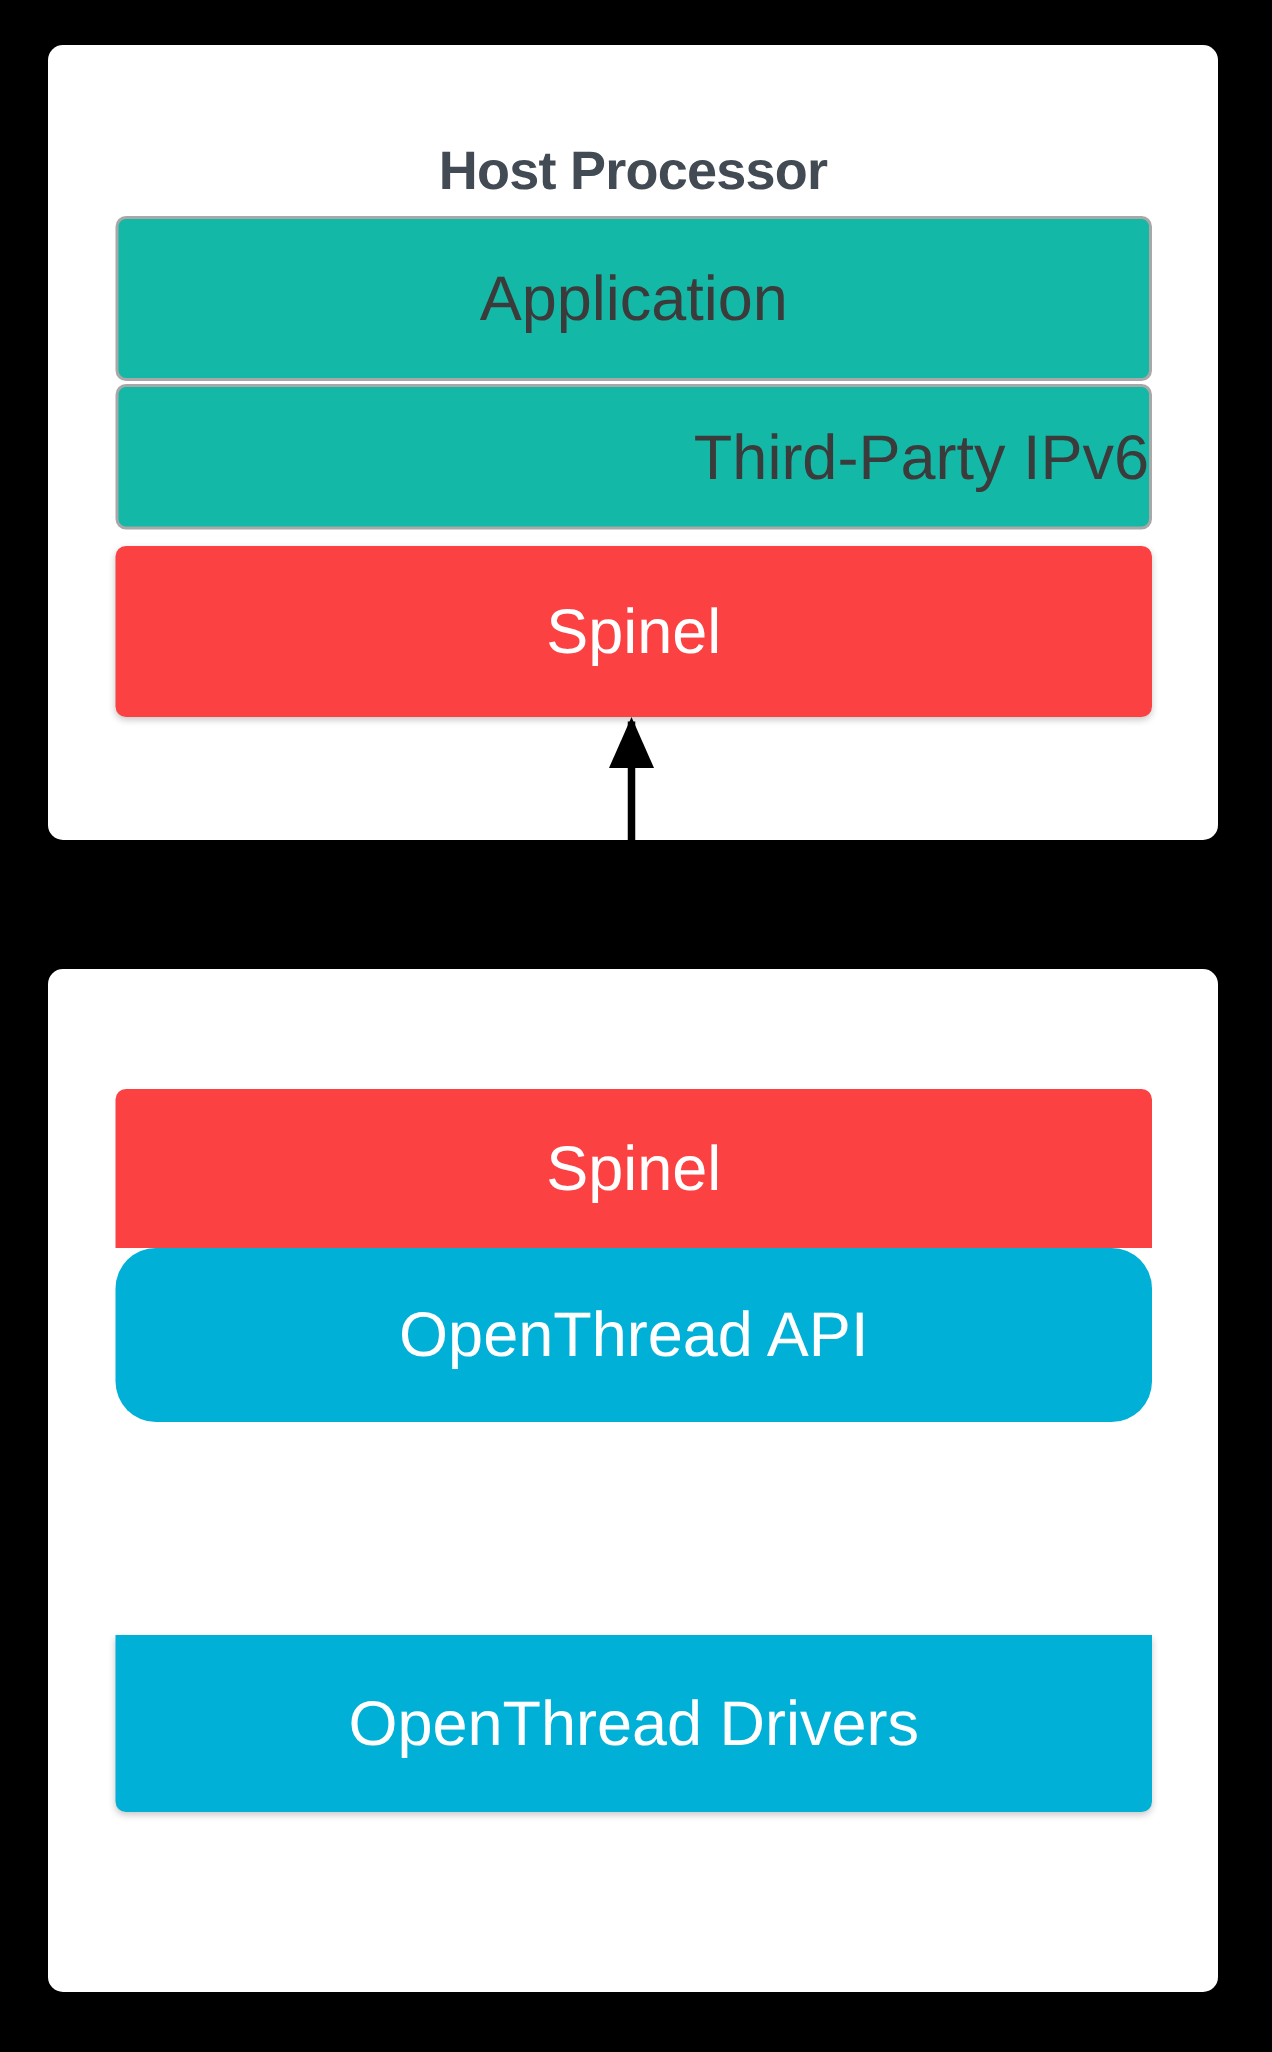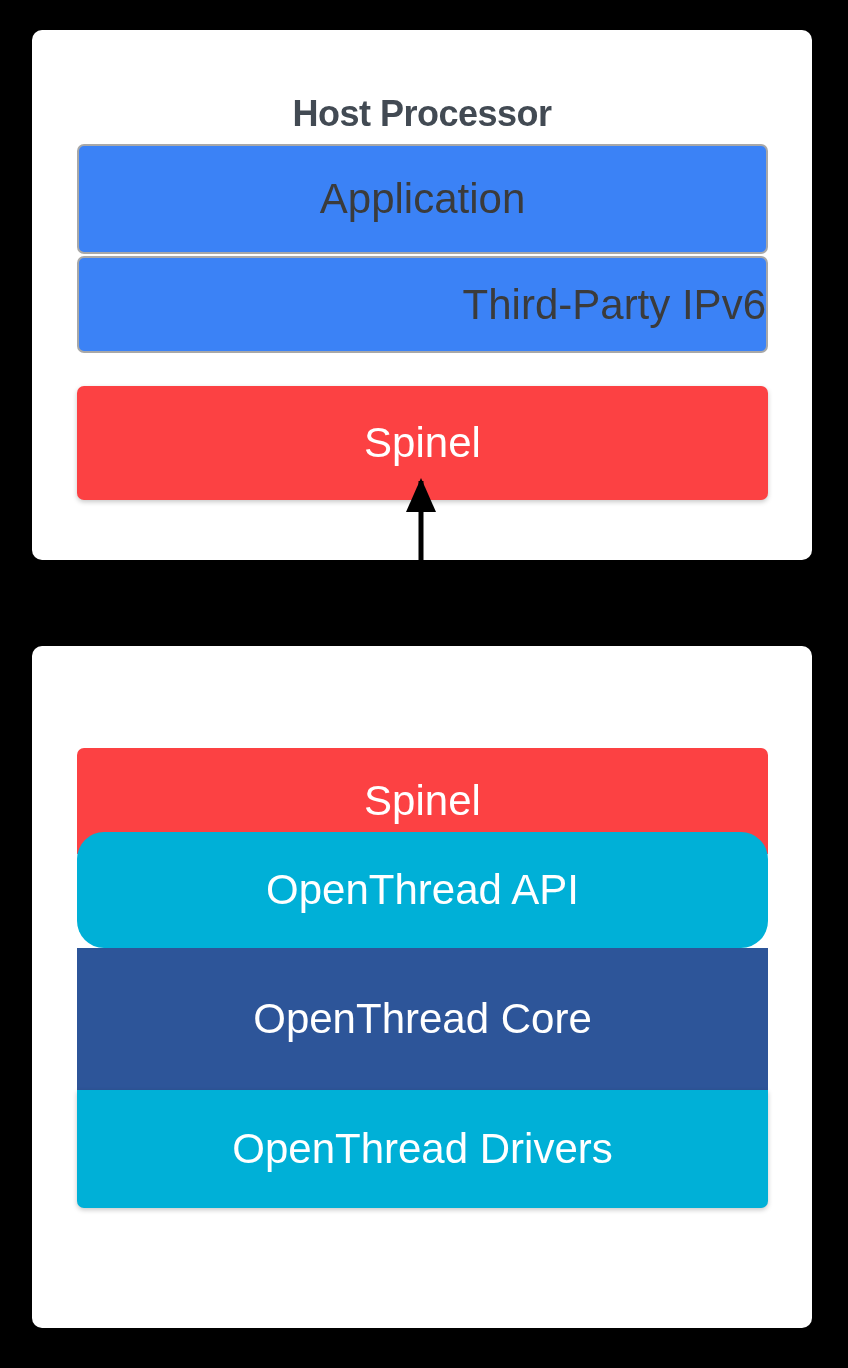--- a/index.html
+++ b/index.html
@@ -75,7 +75,7 @@
     white-space: nowrap;
   }
   .layer-gray {
-    background: #3b82f6;
+    background: #14b8a6;
     border: 2px solid #a8a8a8;
     border-radius: 7px;
     color: #3b3b3b;

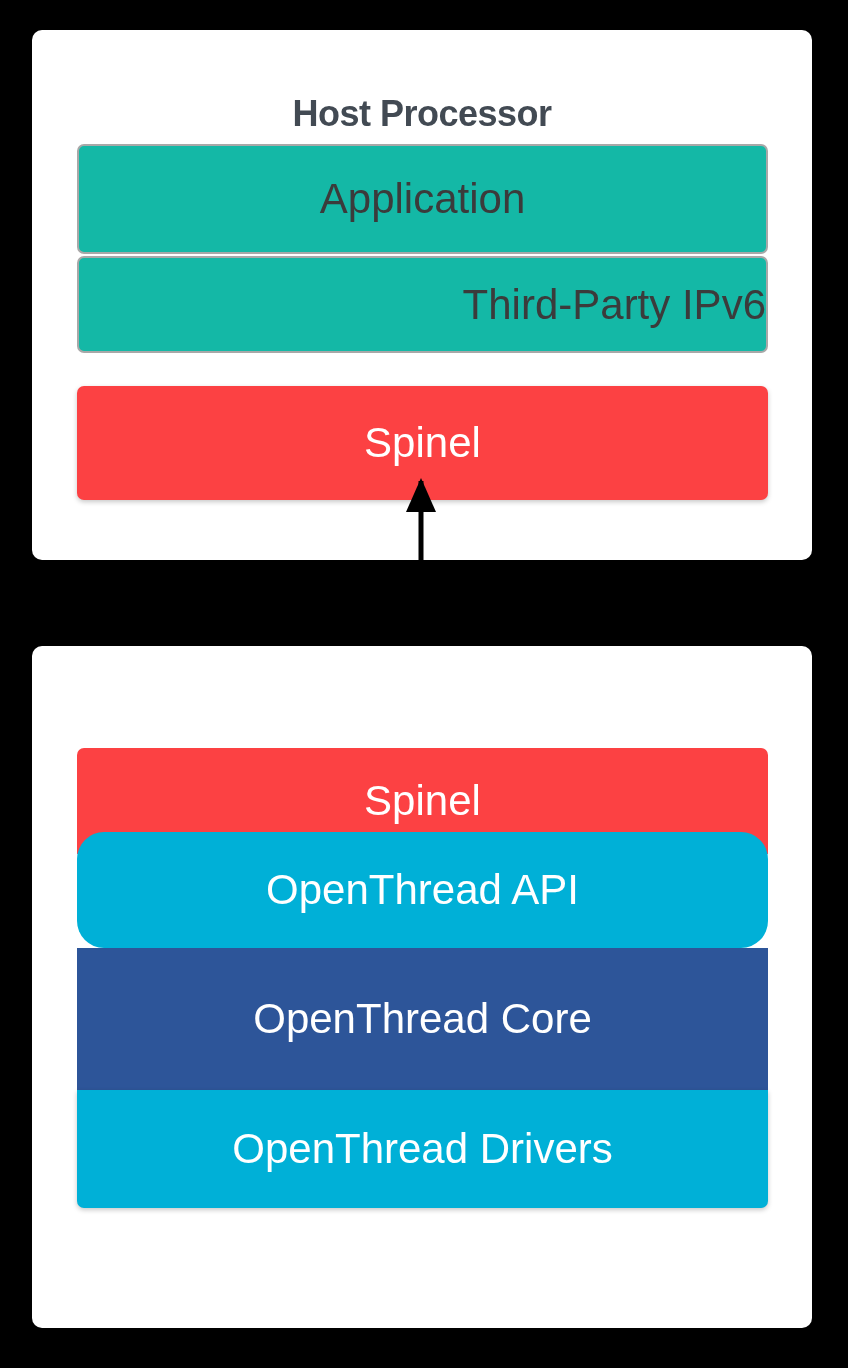--- a/index.html
+++ b/index.html
@@ -84,7 +84,7 @@
     border: none;
     color: #ffffff;
   }
-  .layer-red    { background: #fc4143; margin-top: 22px; }
+  .layer-red    { background: #fc4143; }
   .layer-cyan   { background: #00b0d7; }
   .layer-navy   { background: #2d5599; }
 

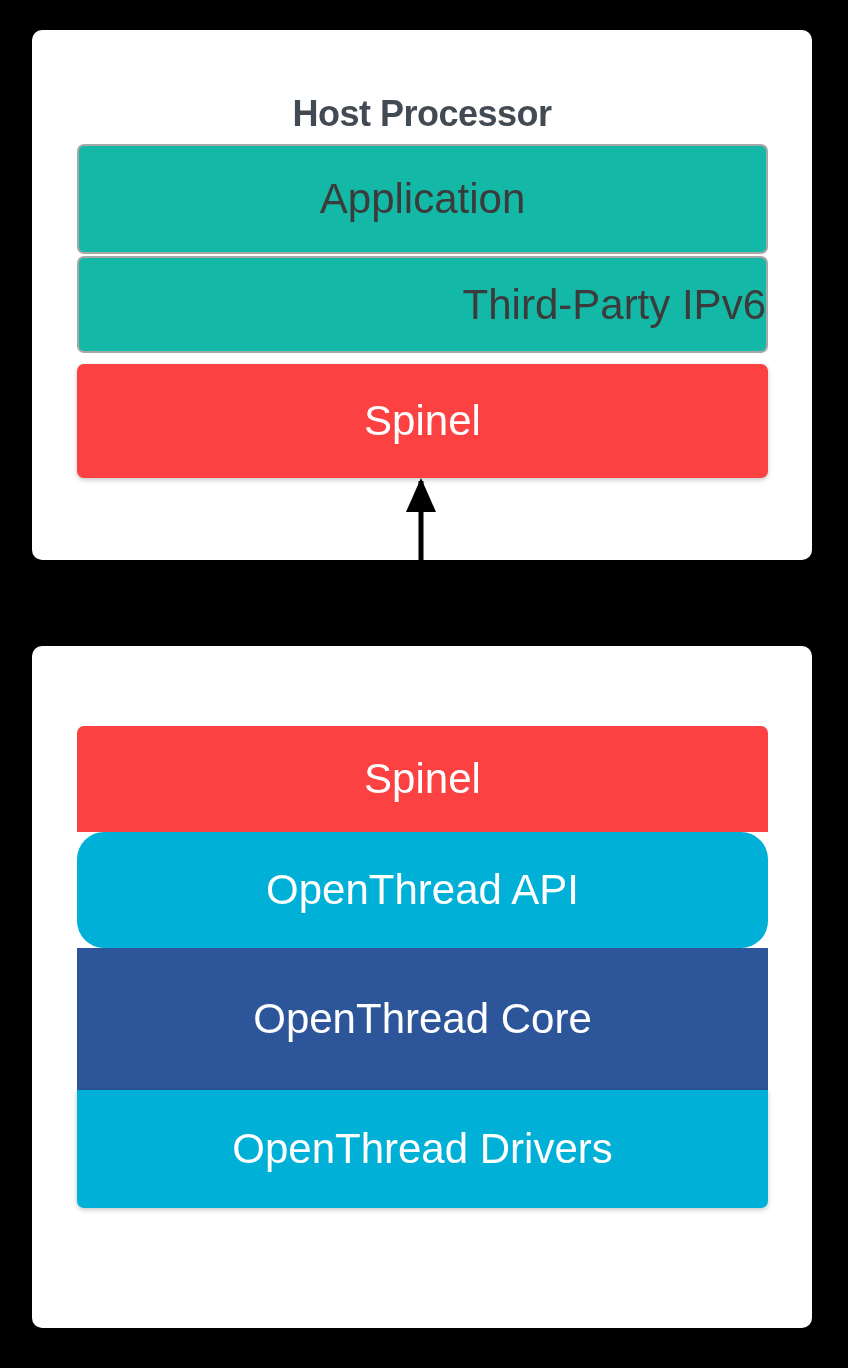--- a/index.html
+++ b/index.html
@@ -157,9 +157,6 @@
     <span>OpenThread API</span>
   </div>
 
-  <div class="layer layer-solid layer-navy" id="layer-ot-core">
-    <span>OpenThread Core</span>
-  </div>
 
   <div class="layer layer-solid layer-cyan round-bottom shadow-soft" id="layer-ot-drivers">
     <span>OpenThread Drivers</span>

